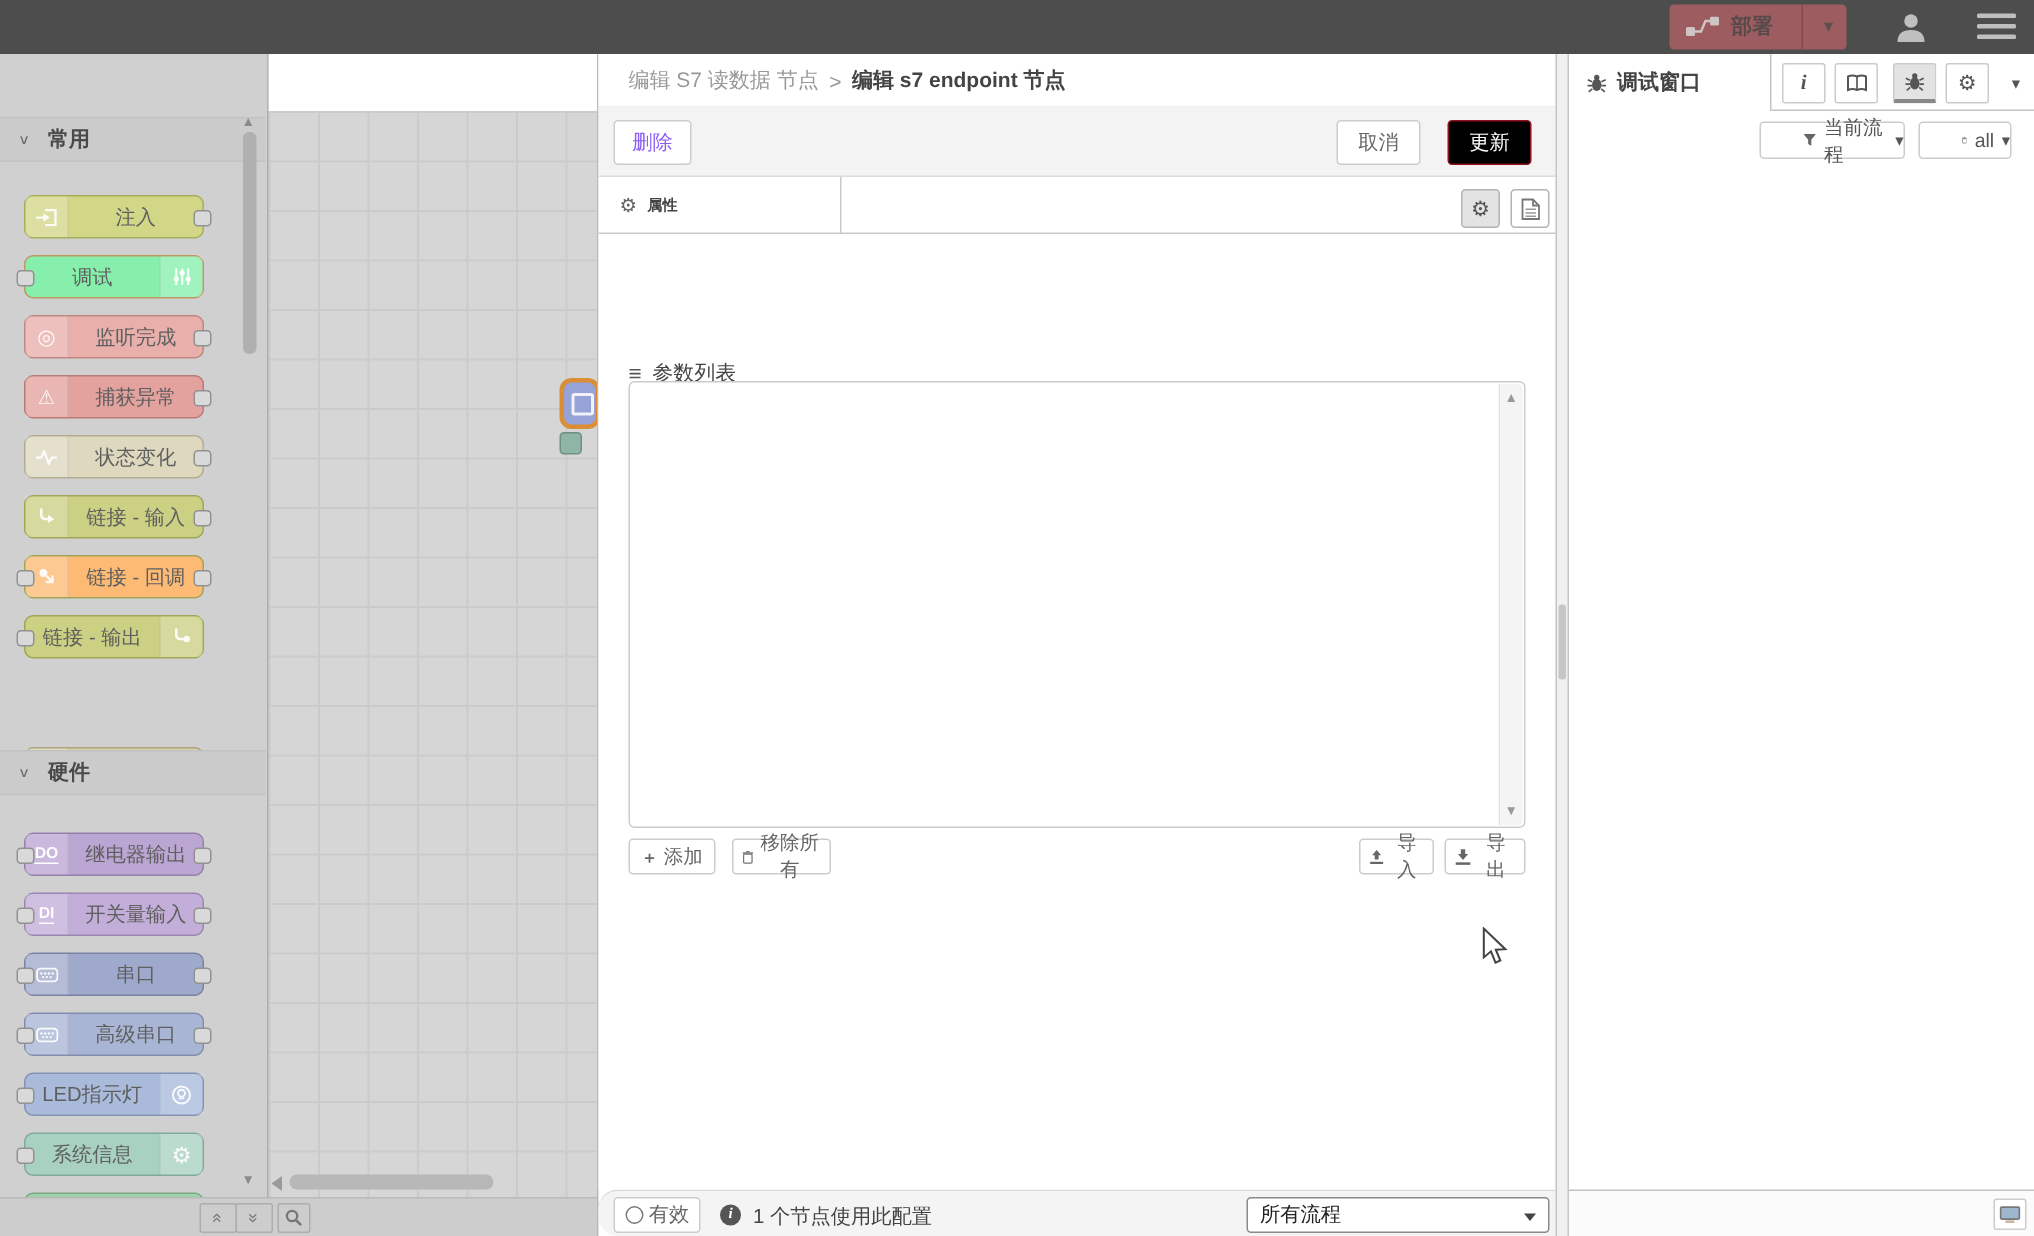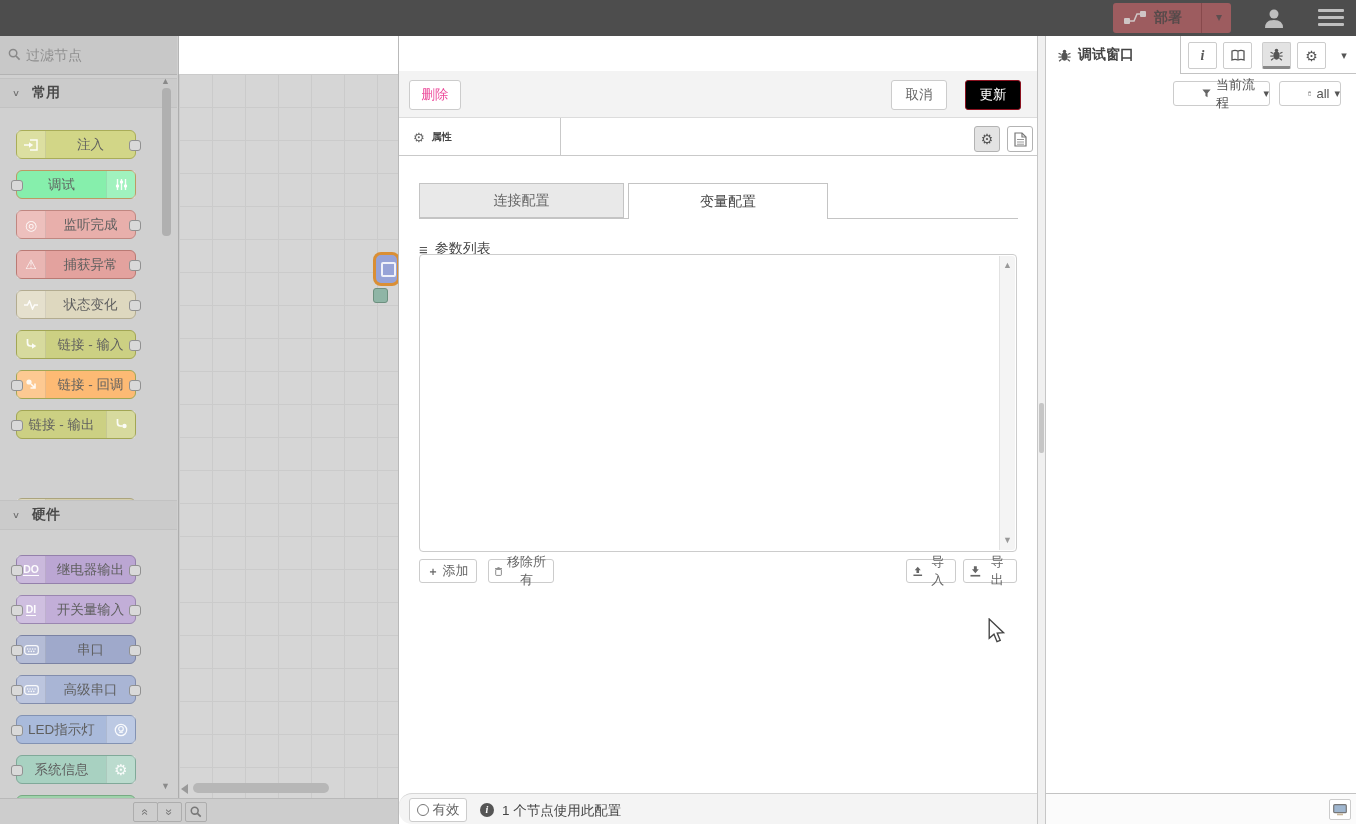--- a/index.html
+++ b/index.html
@@ -139,13 +139,6 @@
   </div>
 
   <div class="abs palette">
-    <div class="abs psearch-row">
-      <svg class="abs" style="left:8px;top:12px" width="13" height="13" viewBox="0 0 14 14">
-          <circle cx="5.5" cy="5.5" r="4" fill="none" stroke="#888" stroke-width="1.6"></circle>
-          <line x1="8.6" y1="8.6" x2="12.5" y2="12.5" stroke="#888" stroke-width="1.8"></line>
-        </svg>
-      <input class="psearch" placeholder="过滤节点" style="">
-    </div>
 
     <div class="abs cath" style="top:42px">
       <span class="cv">∨</span>

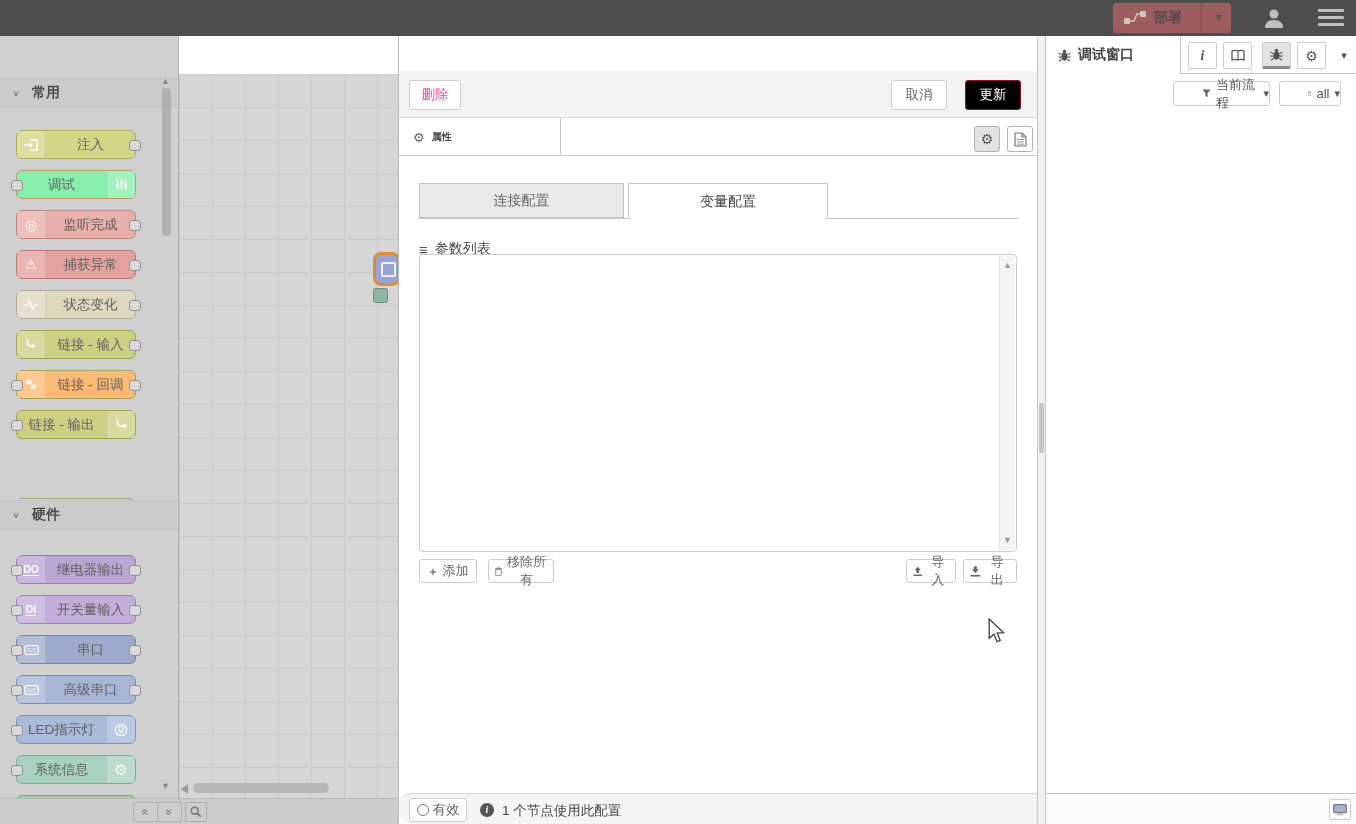--- a/index.html
+++ b/index.html
@@ -366,6 +366,11 @@
   </div>
 
   <div class="abs tray">
+    <div class="abs bc">
+      <span class="p1">编辑 S7 读数据 节点</span>
+      <span class="sep">&gt;</span>
+      <span class="p2">编辑 s7 endpoint 节点</span>
+    </div>
 
     <div class="abs btnbar">
       <button class="ebtn b-del">删除</button>

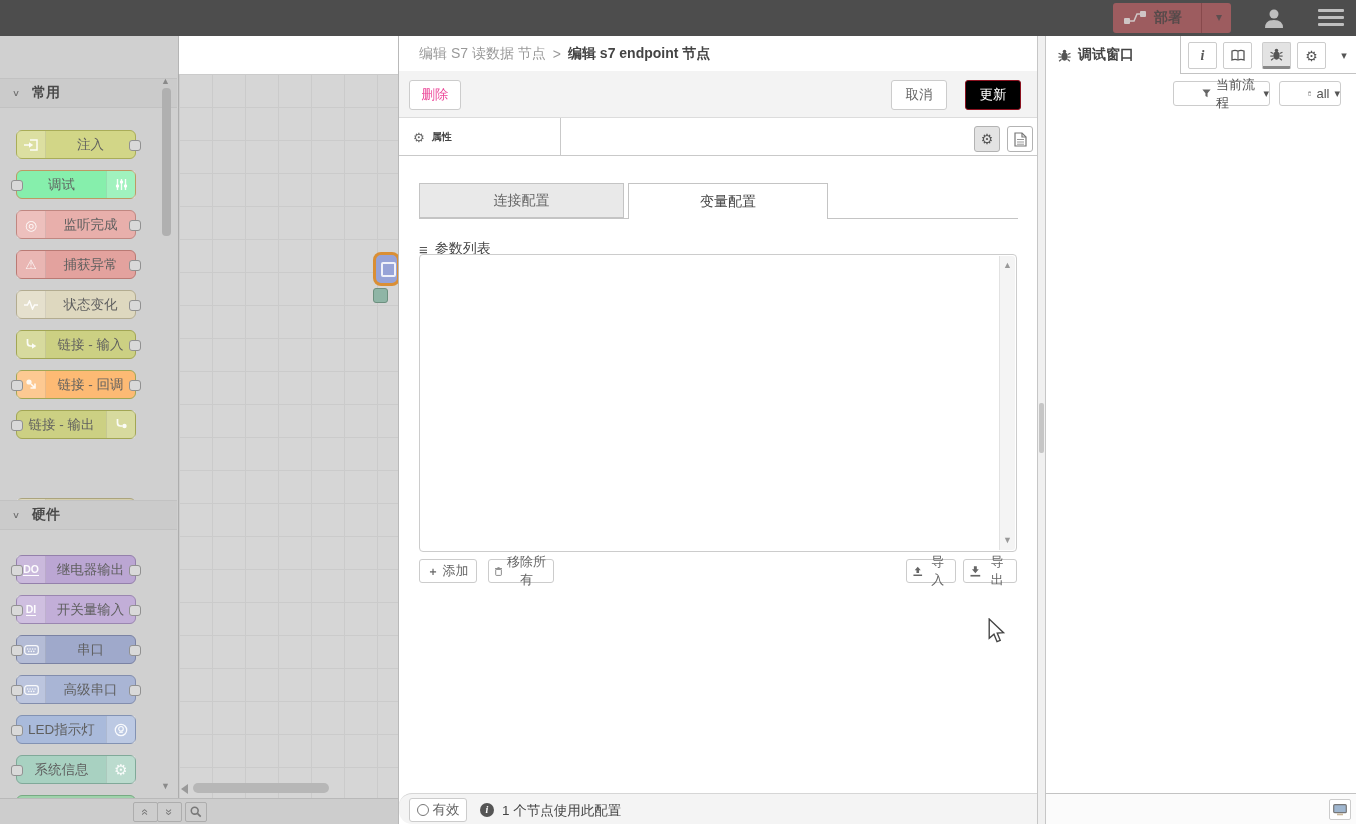--- a/index.html
+++ b/index.html
@@ -64,7 +64,7 @@
   .btnbar{left:0;top:35px;width:639px;height:47px;background:#f3f3f3;border-bottom:1px solid #dcdcdc;box-sizing:border-box;}
   .ebtn{display:inline-flex;align-items:center;justify-content:center;gap:4px;background:#fff;border:1px solid #ccc;
         border-radius:3px;color:#666;font-size:13.5px;cursor:pointer;box-sizing:border-box;font-family:inherit;}
-  .b-del{position:absolute;left:10px;top:9px;width:52px;height:30px;color:#ec4899;}
+  .b-del{position:absolute;left:10px;top:9px;width:52px;height:30px;color:#8b5cf6;}
   .b-cancel{position:absolute;right:91px;top:9px;width:56px;height:30px;}
   .b-update{position:absolute;right:17px;top:9px;width:56px;height:30px;border:1px solid #8c1220;color:#fff;font-size:13.5px;
             border-radius:3px;display:flex;align-items:center;justify-content:center;cursor:pointer;box-sizing:border-box;}

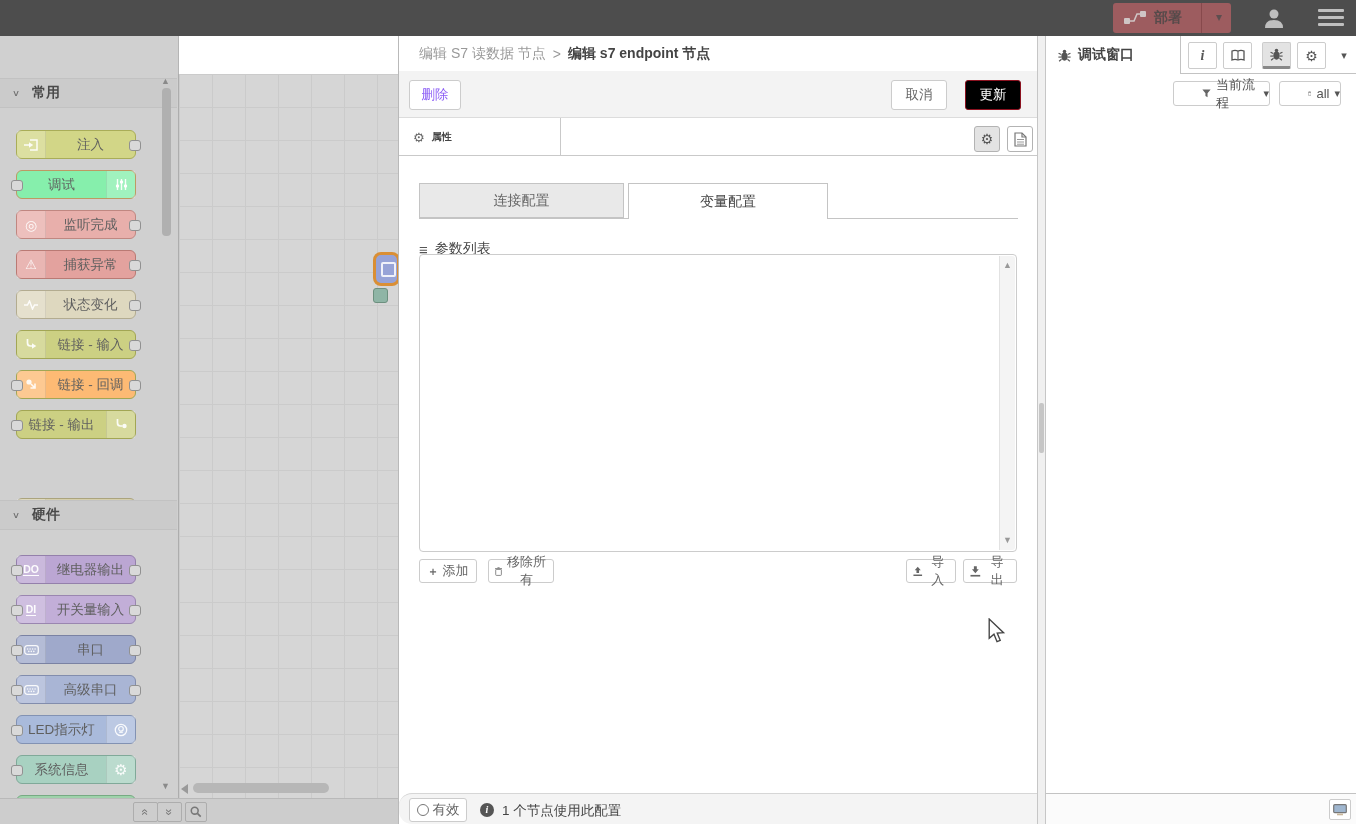--- a/index.html
+++ b/index.html
@@ -400,10 +400,6 @@
     </div>
 
     <div class="abs content">
-      <div class="subtabs">
-        <div class="st st1">连接配置</div>
-        <div class="st st2">变量配置</div>
-      </div>
 
       <div class="sect">
         <span class="li">≡</span>

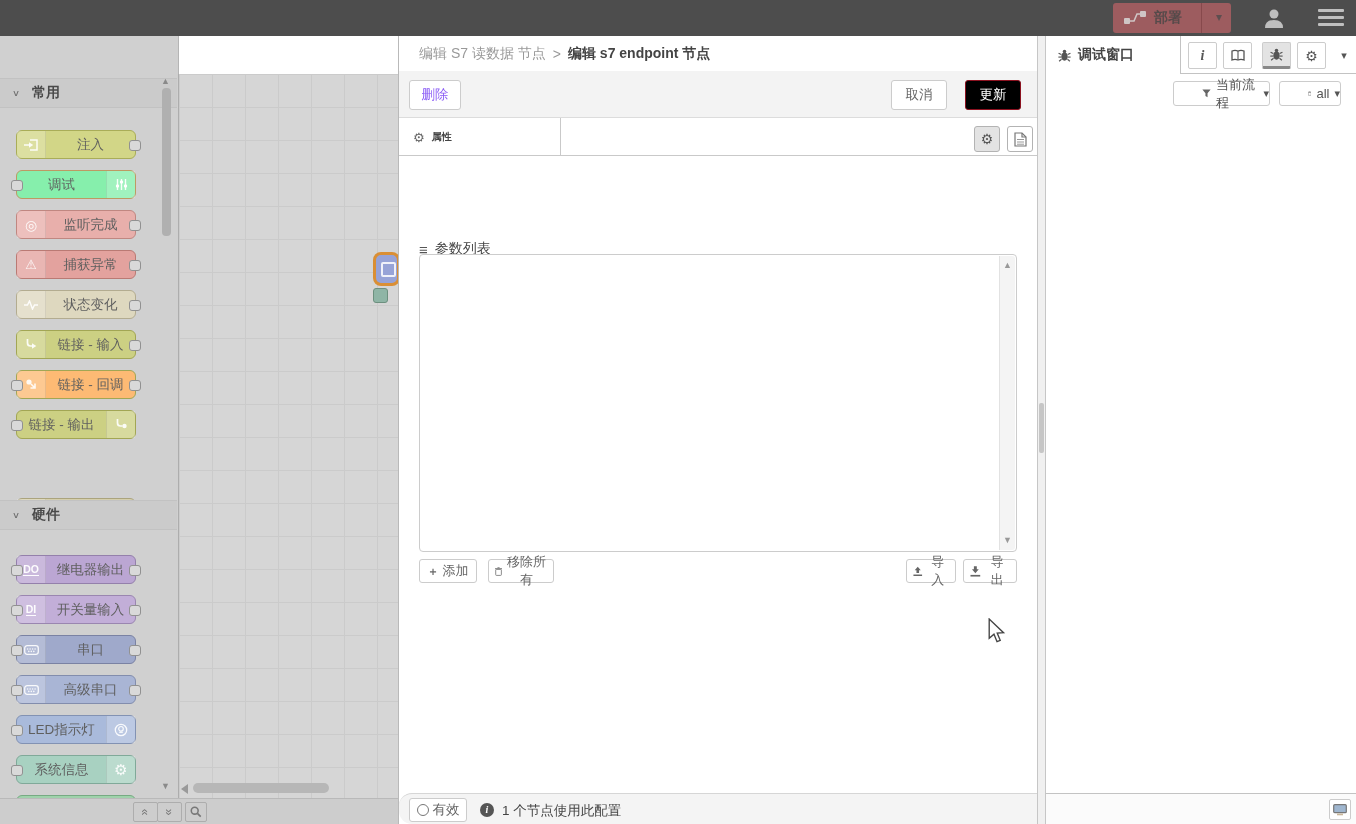--- a/index.html
+++ b/index.html
@@ -450,6 +450,10 @@
       </button>
       <span class="infoc">i</span>
       <span class="usage">1 个节点使用此配置</span>
+      <div class="scopesel">
+        <span>所有流程</span>
+        <span class="seltri"></span>
+      </div>
     </div>
   </div>
 

